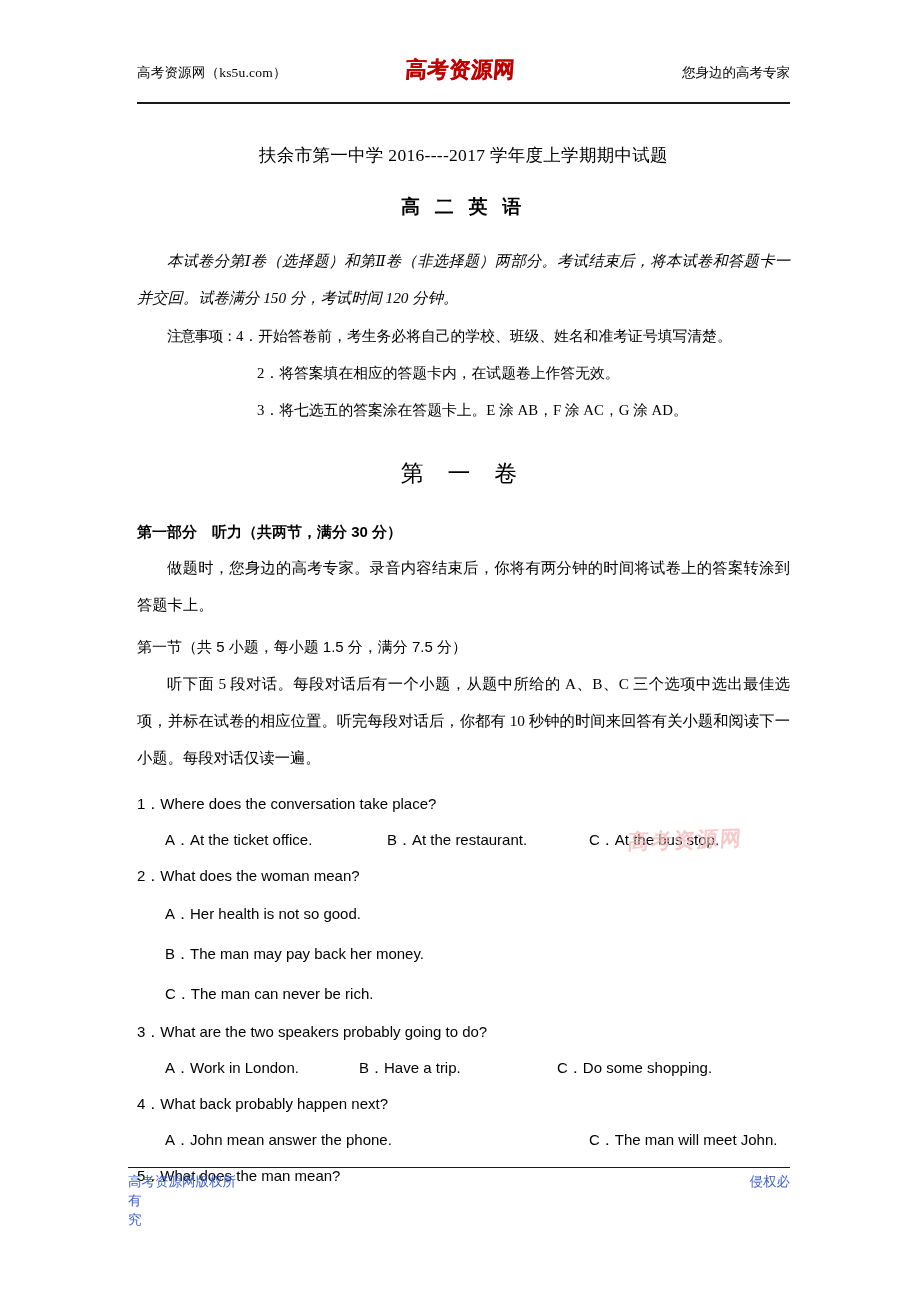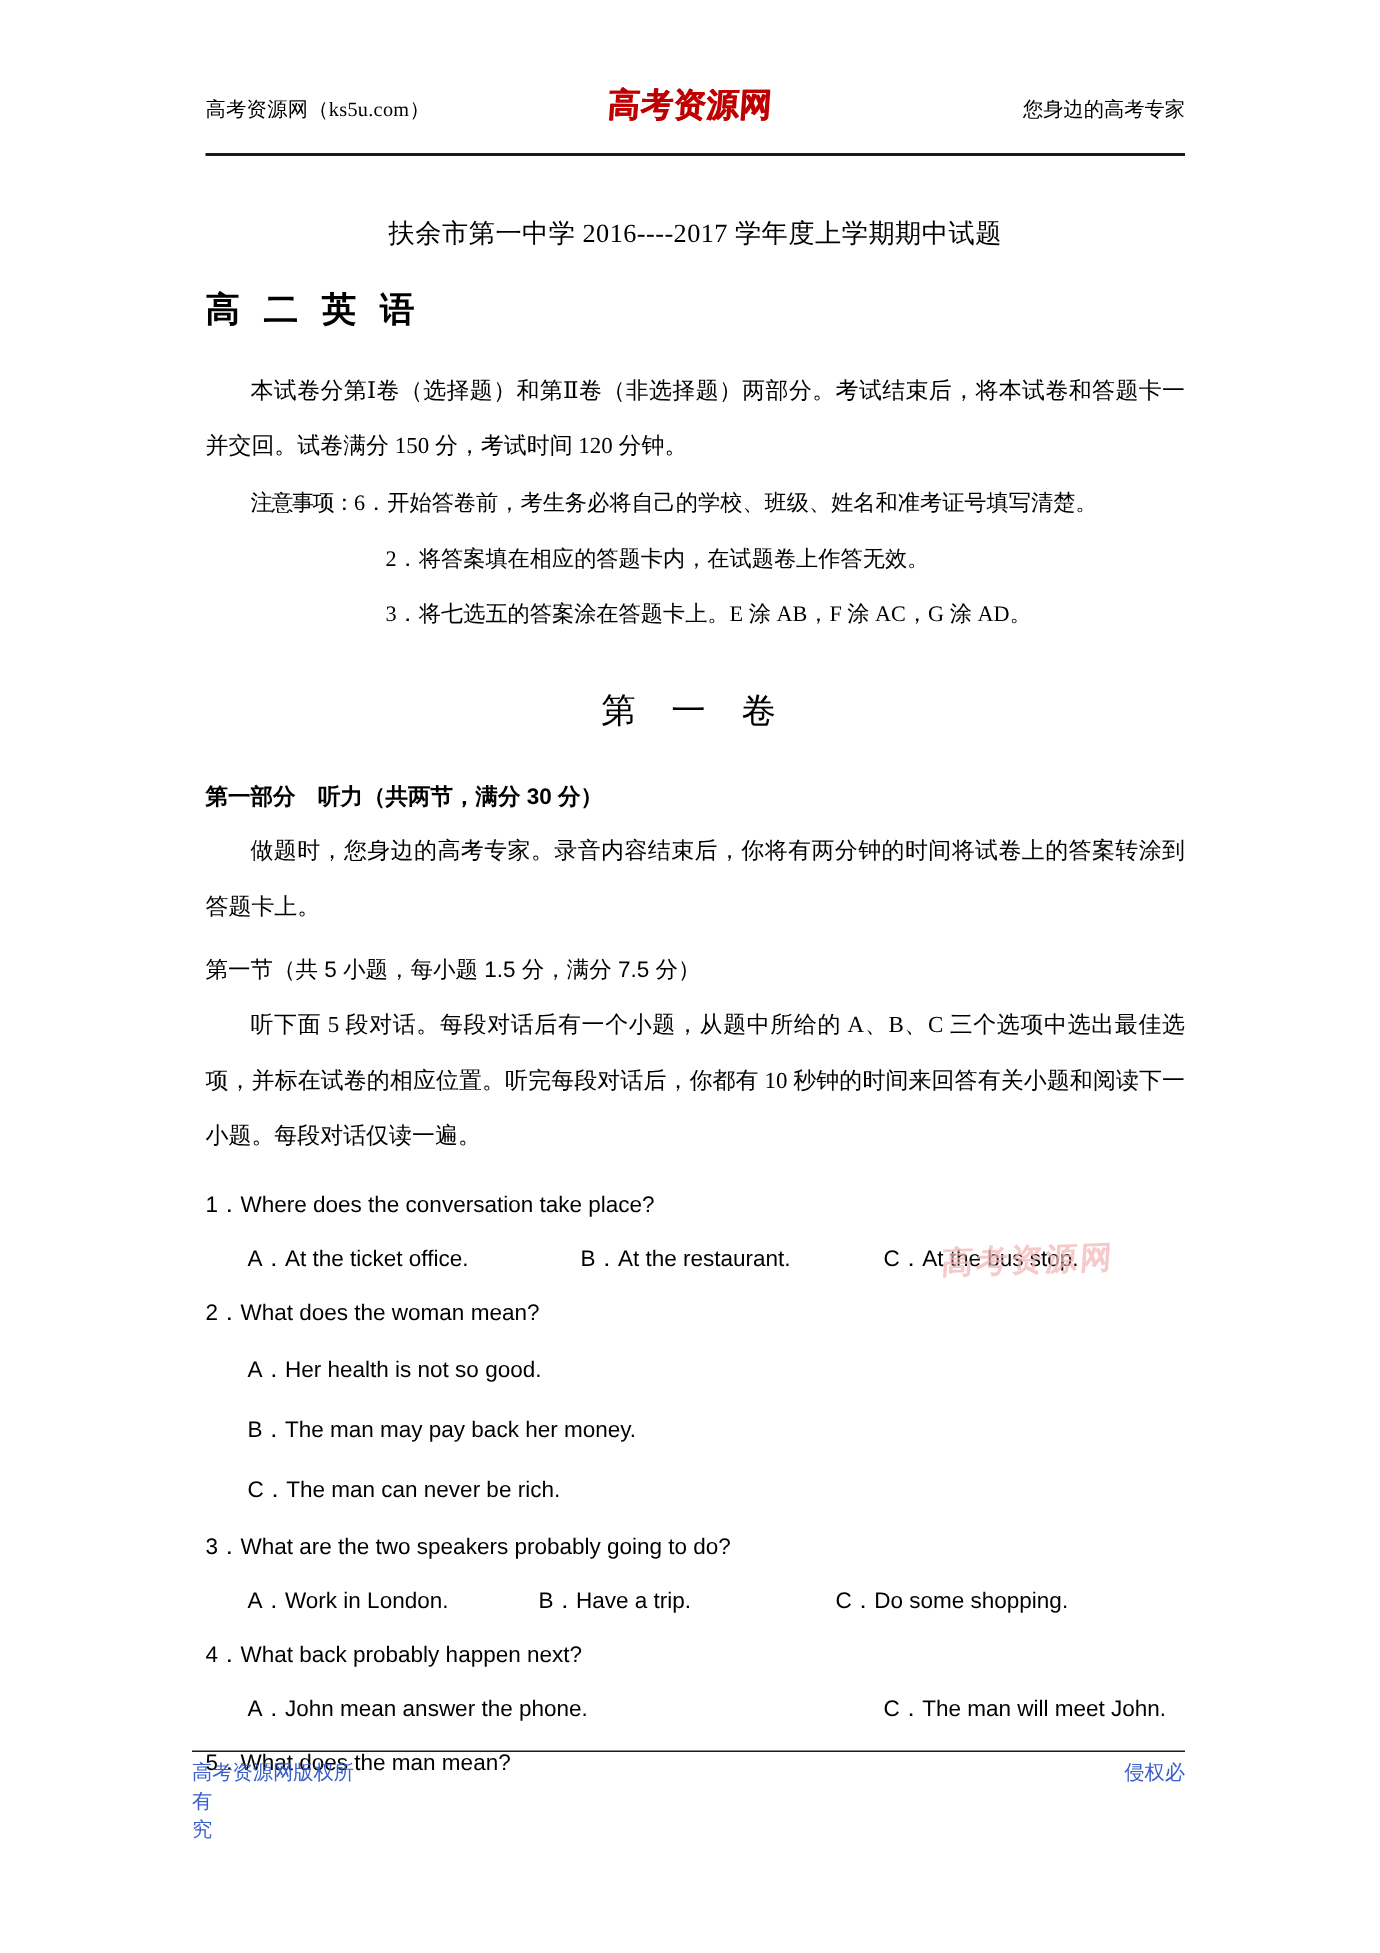--- a/index.html
+++ b/index.html
@@ -87,7 +87,8 @@
     margin-bottom: 22px;
   }
   .doc-subtitle {
-    font-size: 23px;
+    text-align: center;
+    font-size: 19px;
     font-weight: bold;
     line-height: 30px;
     letter-spacing: 5px;

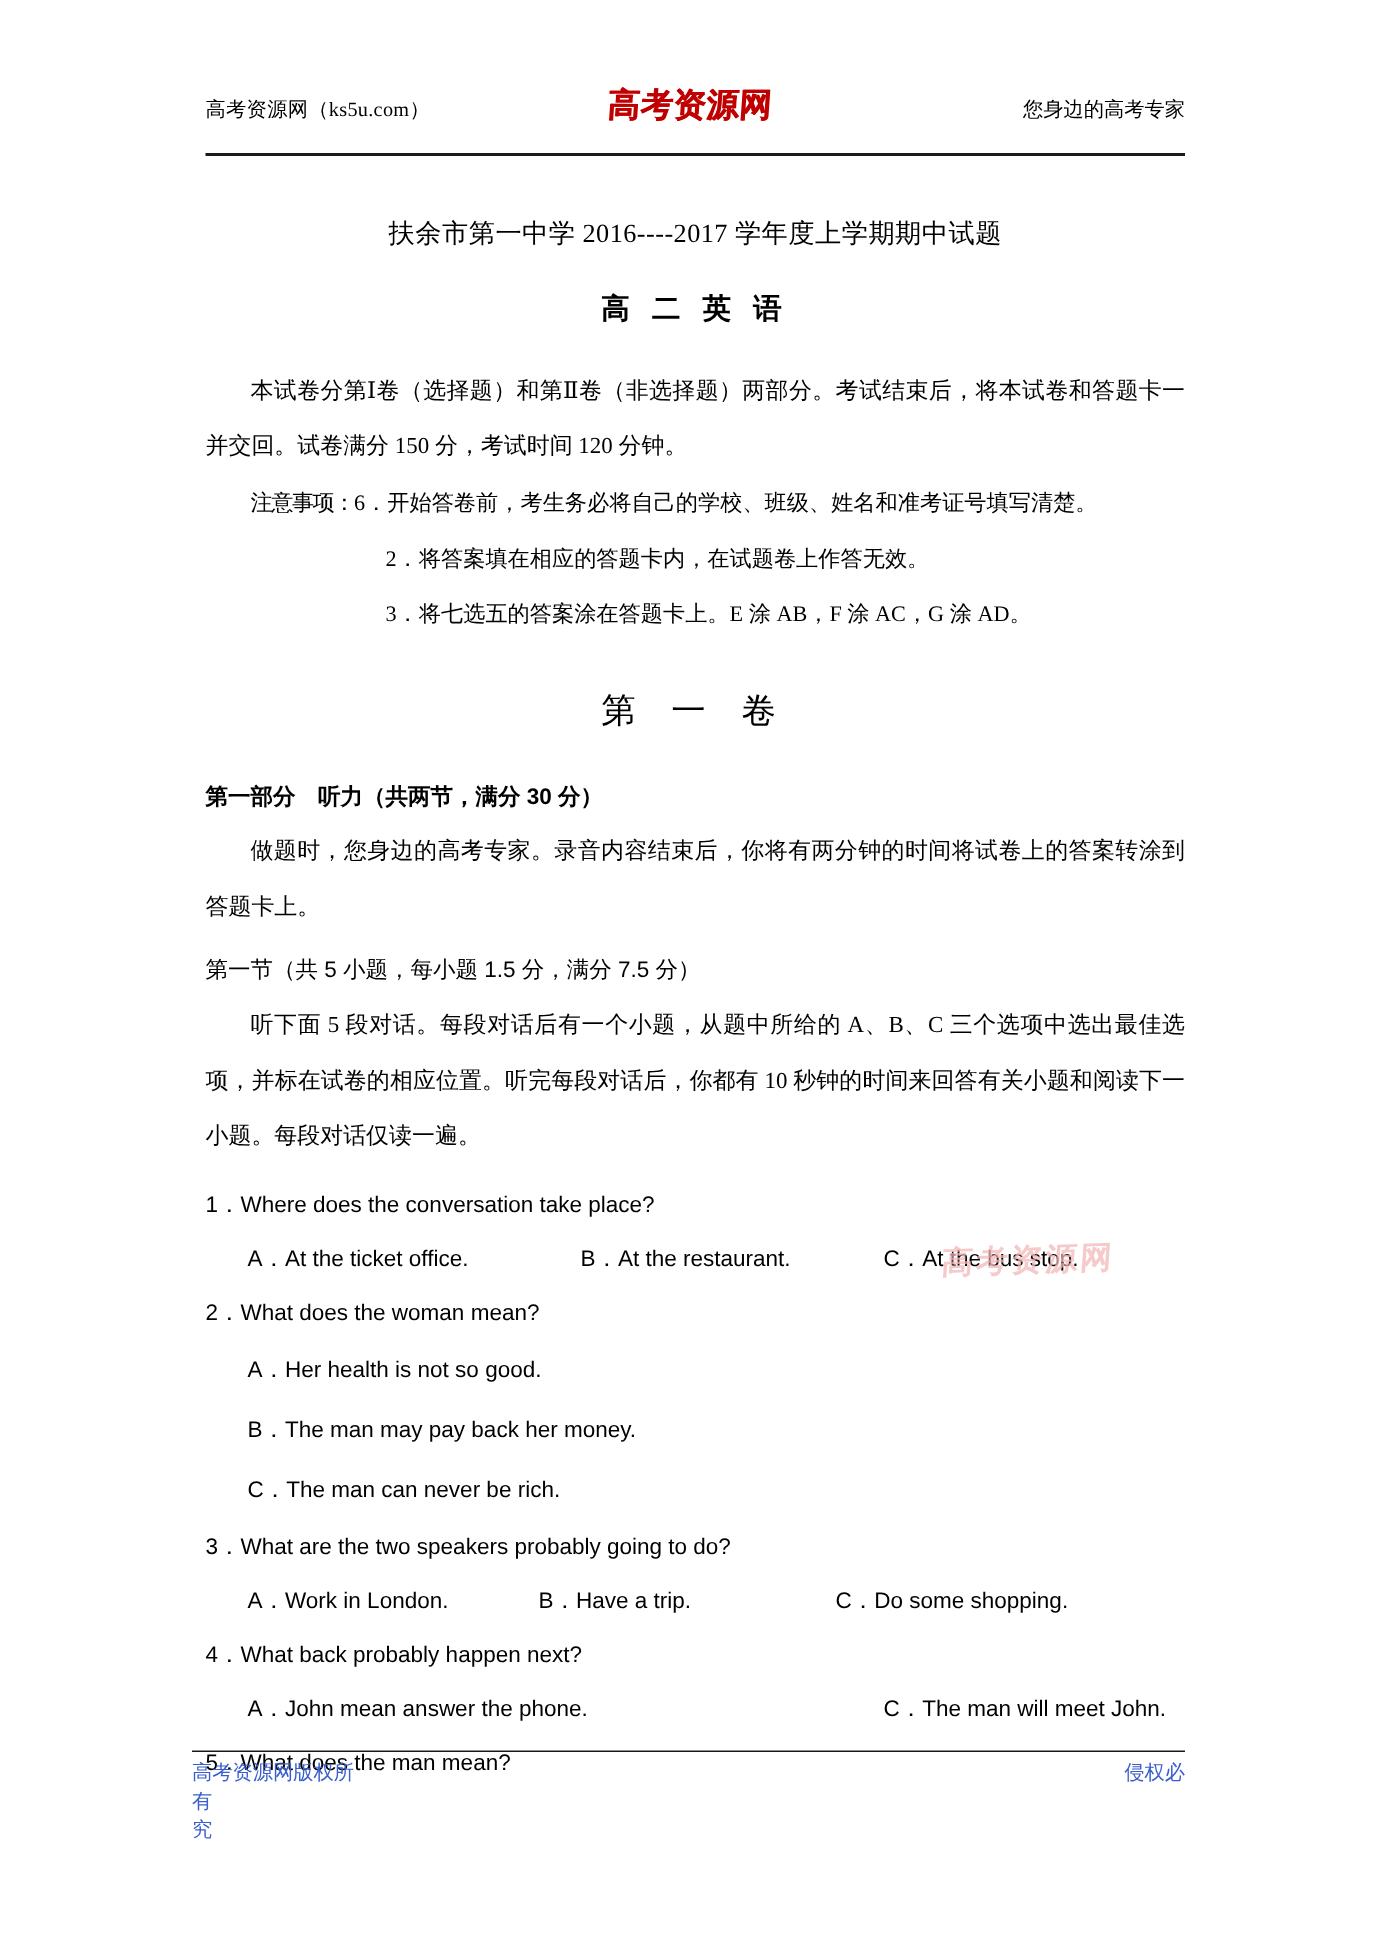--- a/index.html
+++ b/index.html
@@ -102,6 +102,7 @@
     text-align: justify;
     text-justify: inter-ideograph;
     font-family: "Liberation Serif", "DejaVu Serif", serif;
+    font-style: italic;
   }
   .para.indent {
     text-indent: 30px;

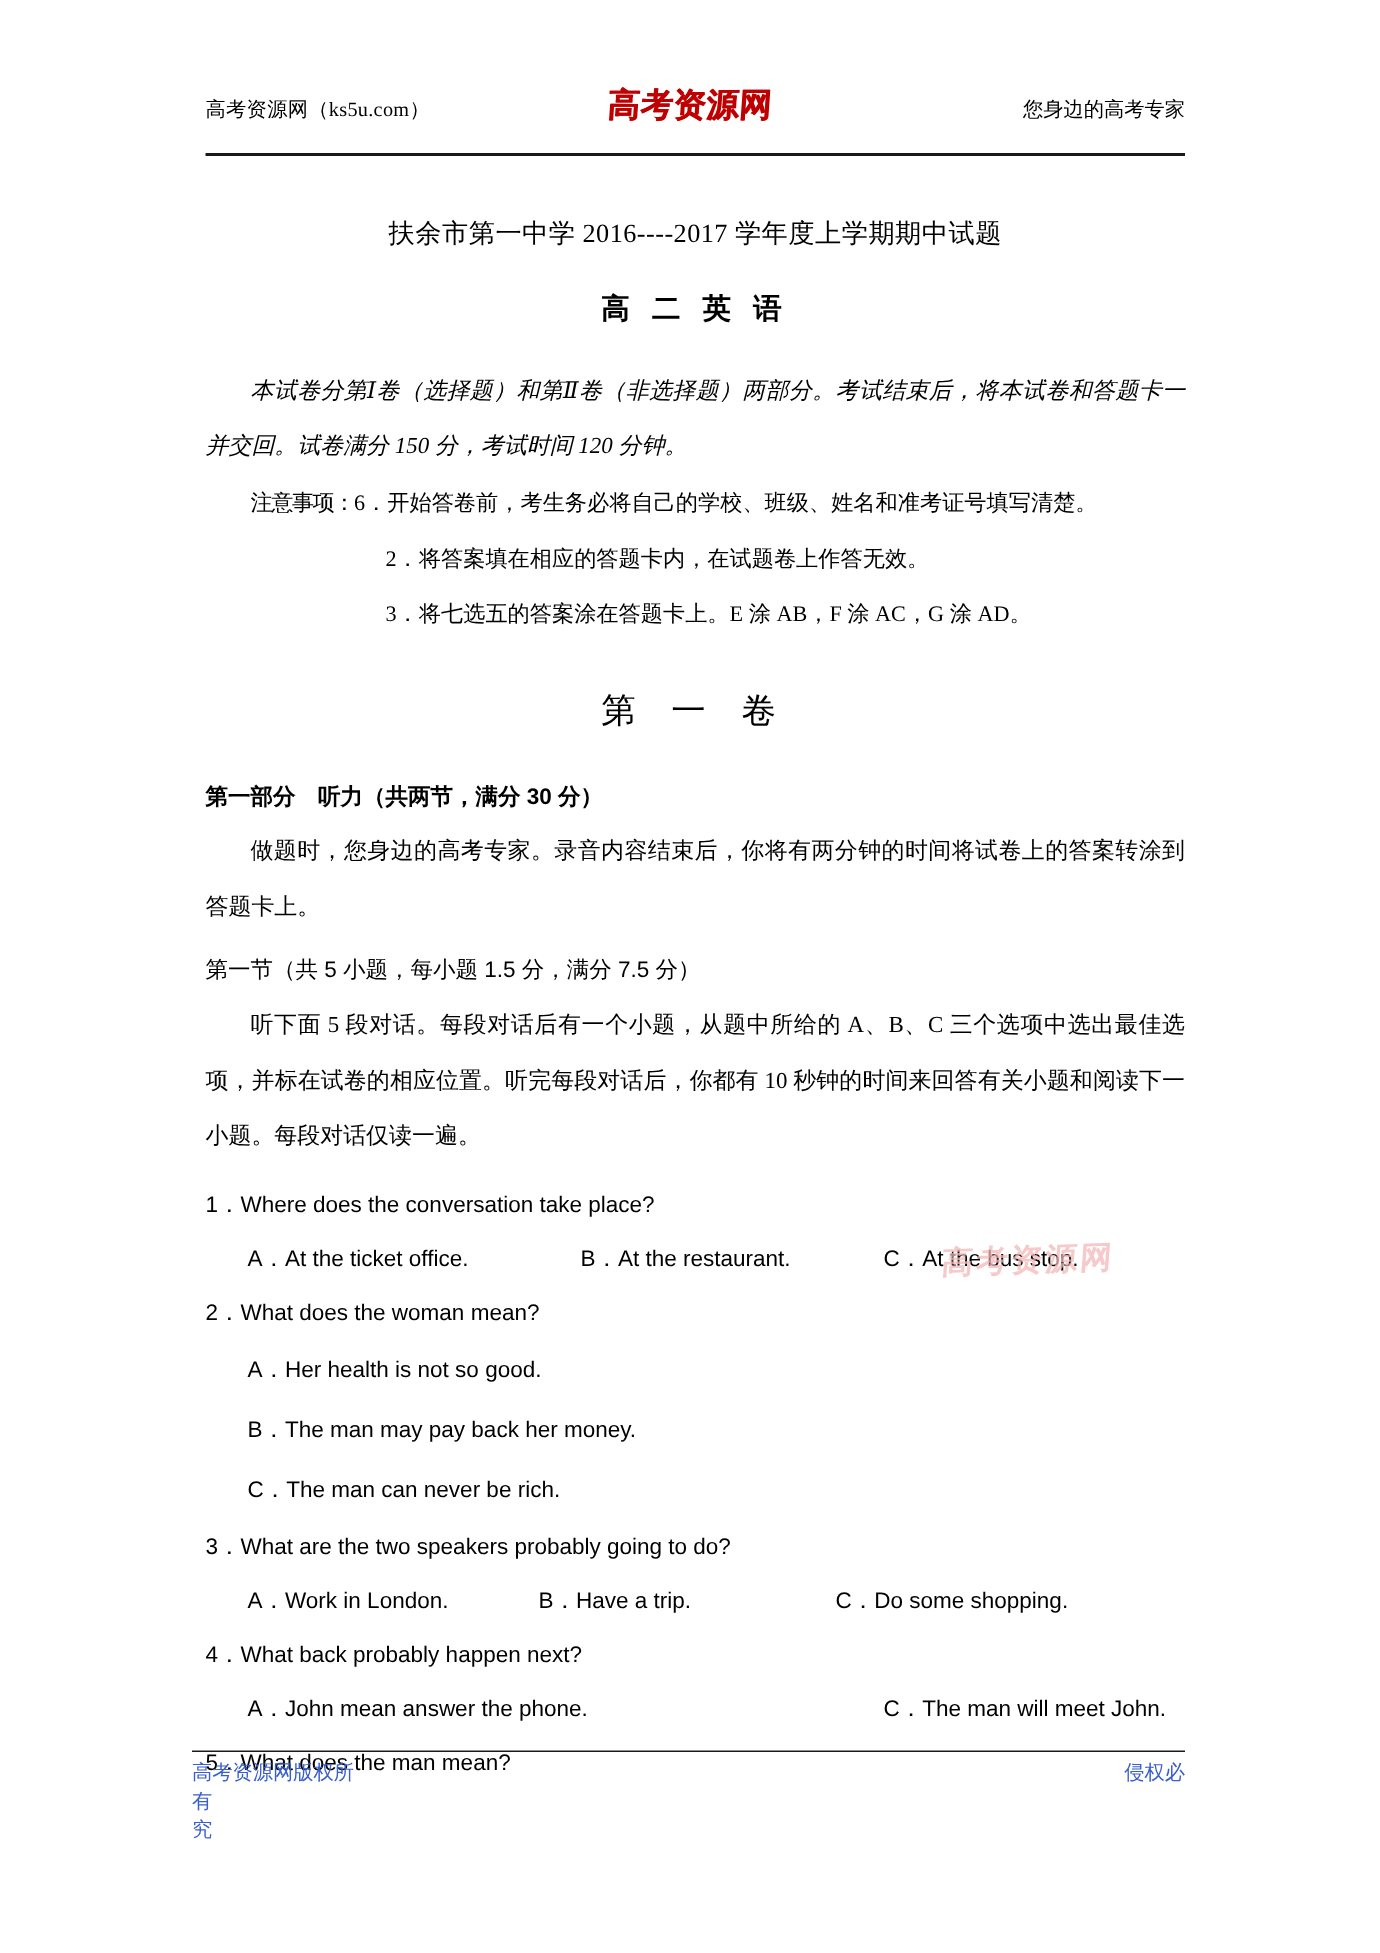--- a/index.html
+++ b/index.html
@@ -266,7 +266,7 @@
     <div class="para indent">本试卷分第Ⅰ卷（选择题）和第Ⅱ卷（非选择题）两部分。考试结束后，将本试卷和答题卡一并交回。试卷满分 150 分，考试时间 120 分钟。</div>
 
     <div class="notice-block">
-      <div class="notice-row first"><span class="notice-label">注意事项：</span><span>6．开始答卷前，考生务必将自己的学校、班级、姓名和准考证号填写清楚。</span></div>
+      <div class="notice-row first"><span class="notice-label">注意事项：</span><span>4．开始答卷前，考生务必将自己的学校、班级、姓名和准考证号填写清楚。</span></div>
       <div class="notice-row rest">2．将答案填在相应的答题卡内，在试题卷上作答无效。</div>
       <div class="notice-row rest">3．将七选五的答案涂在答题卡上。E 涂 AB，F 涂 AC，G 涂 AD。</div>
     </div>

